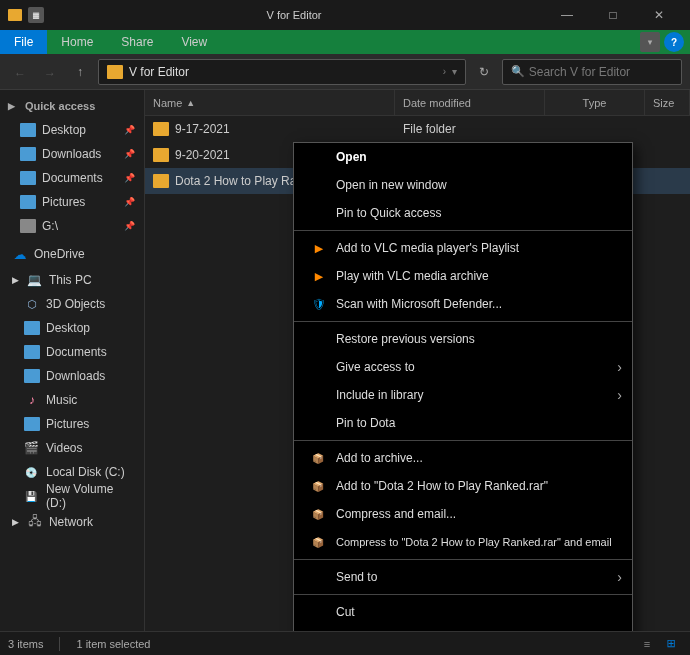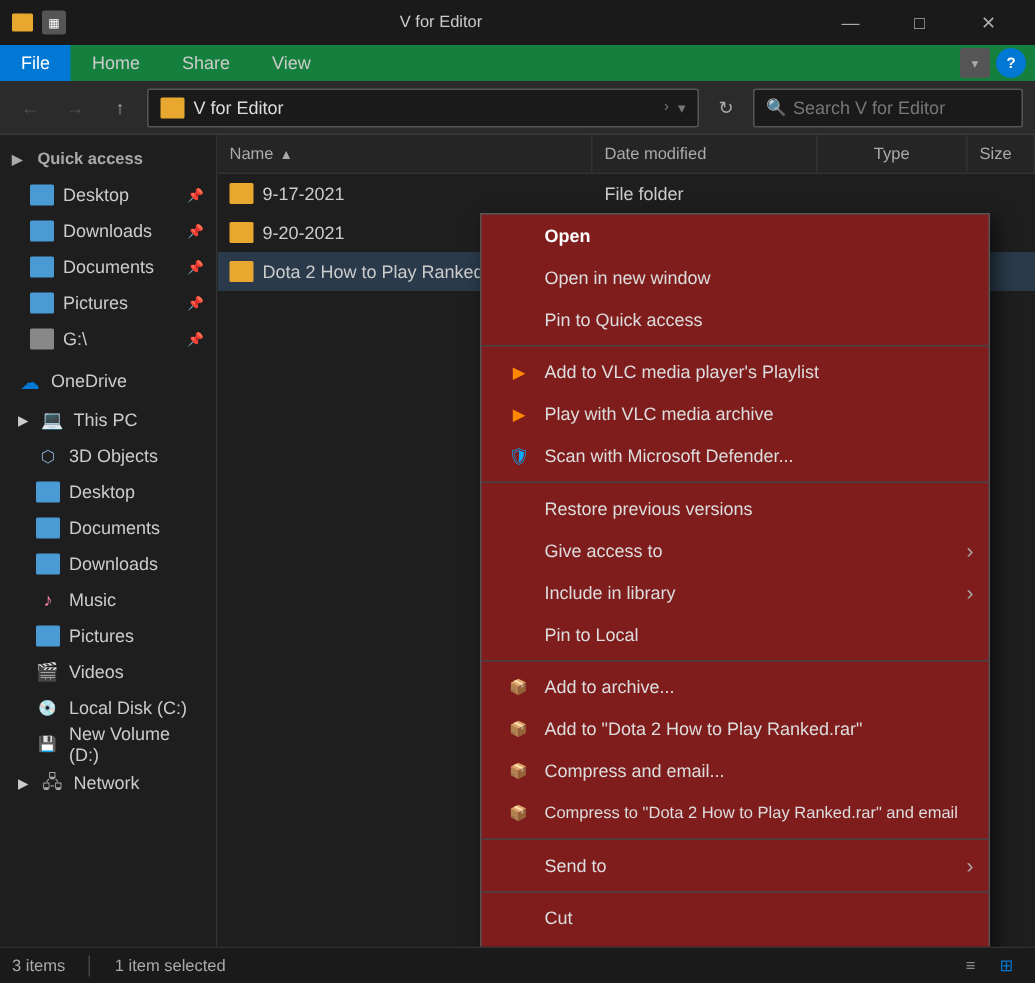--- a/index.html
+++ b/index.html
@@ -260,13 +260,12 @@
       top: 52px;
       left: 148px;
       width: 340px;
-      background: #7f1d1d;
+      background: #000000;
       border: 1px solid #555;
       box-shadow: 4px 4px 12px rgba(0,0,0,0.6);
       z-index: 100;
       font-size: 12px;
       color: #ddd;
-      margin-left: 27px;
     }
     .ctx-item {
       height: 28px;

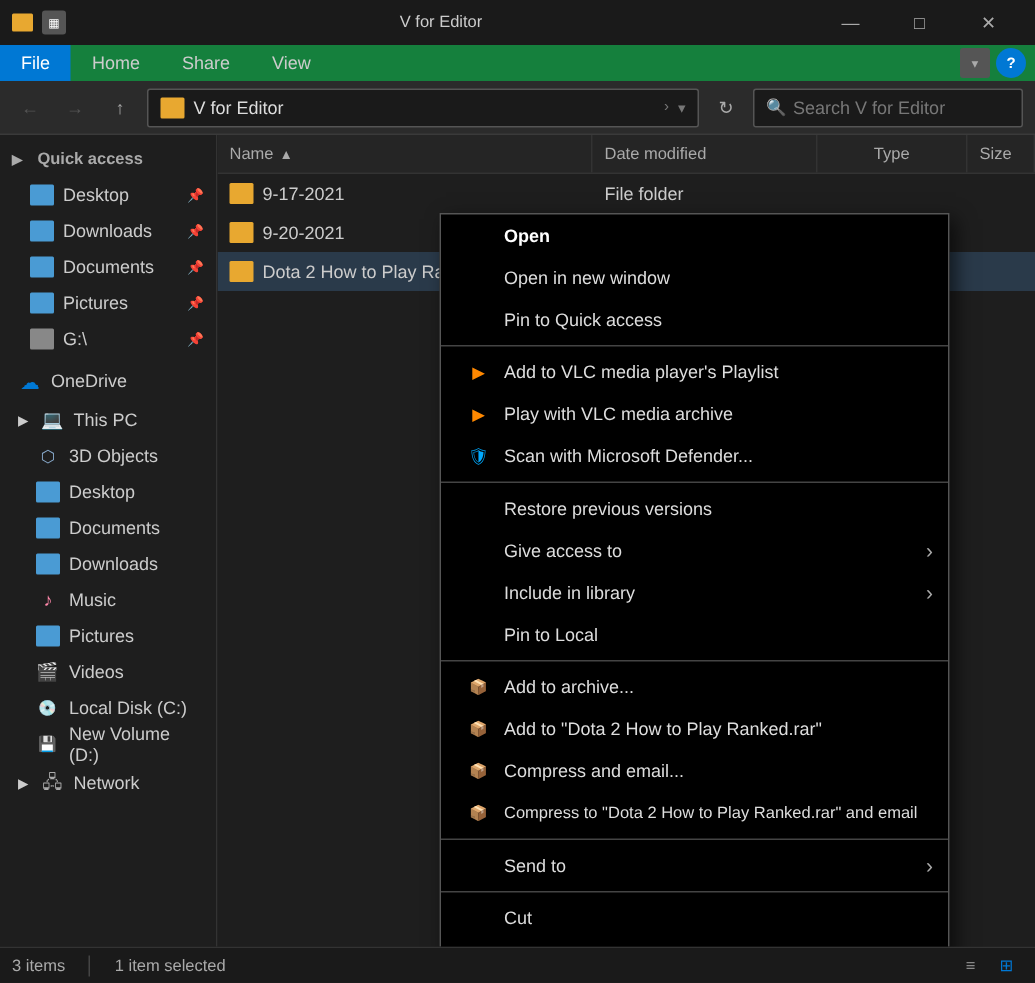--- a/index.html
+++ b/index.html
@@ -538,7 +538,7 @@
       </div>
       <div class="ctx-item">
         <span class="ctx-icon"></span>
-        <span>Pin to Local</span>
+        <span>Pin to Dota</span>
       </div>
       <div class="ctx-separator"></div>
       <div class="ctx-item">

